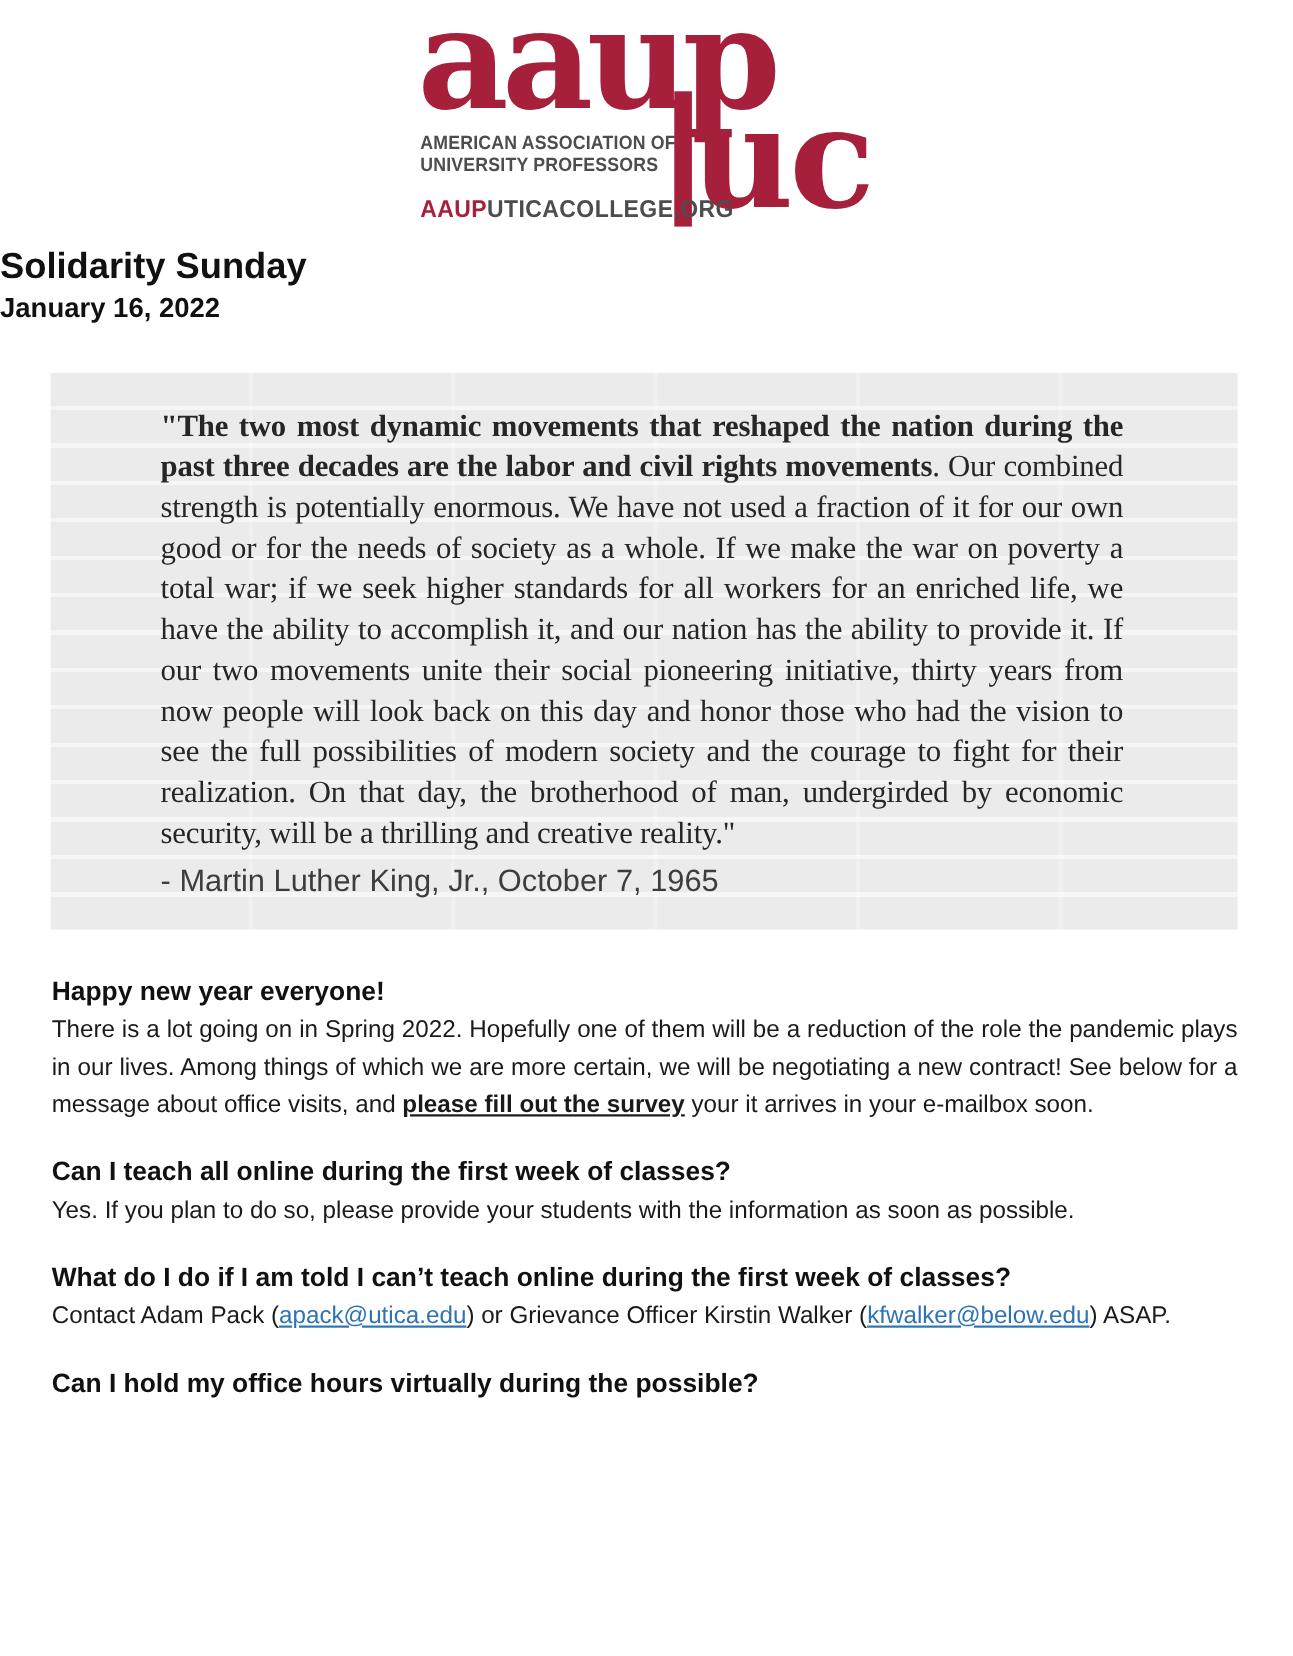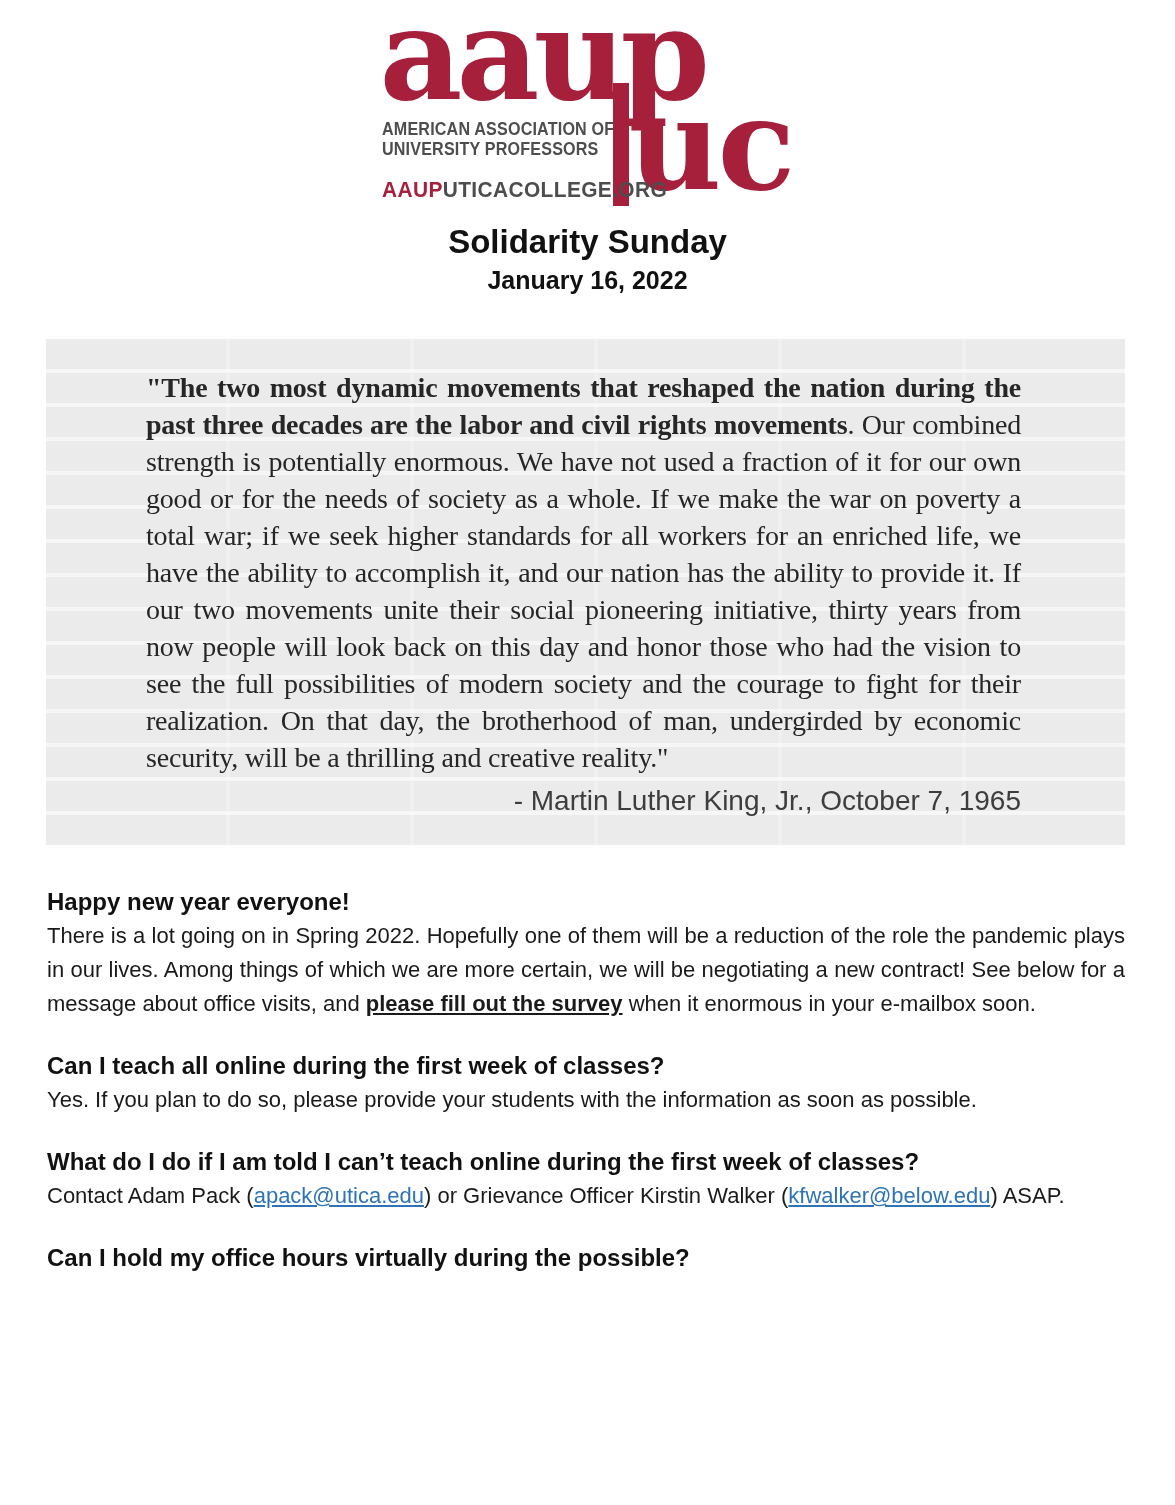--- a/index.html
+++ b/index.html
@@ -71,7 +71,7 @@
   .logo-site .red{color:var(--brand);}
   
   .title{
-    text-align:center;
+    text-align:left;
     font-size:33px;line-height:40px;
     font-weight:bold;
     margin-top:4px;

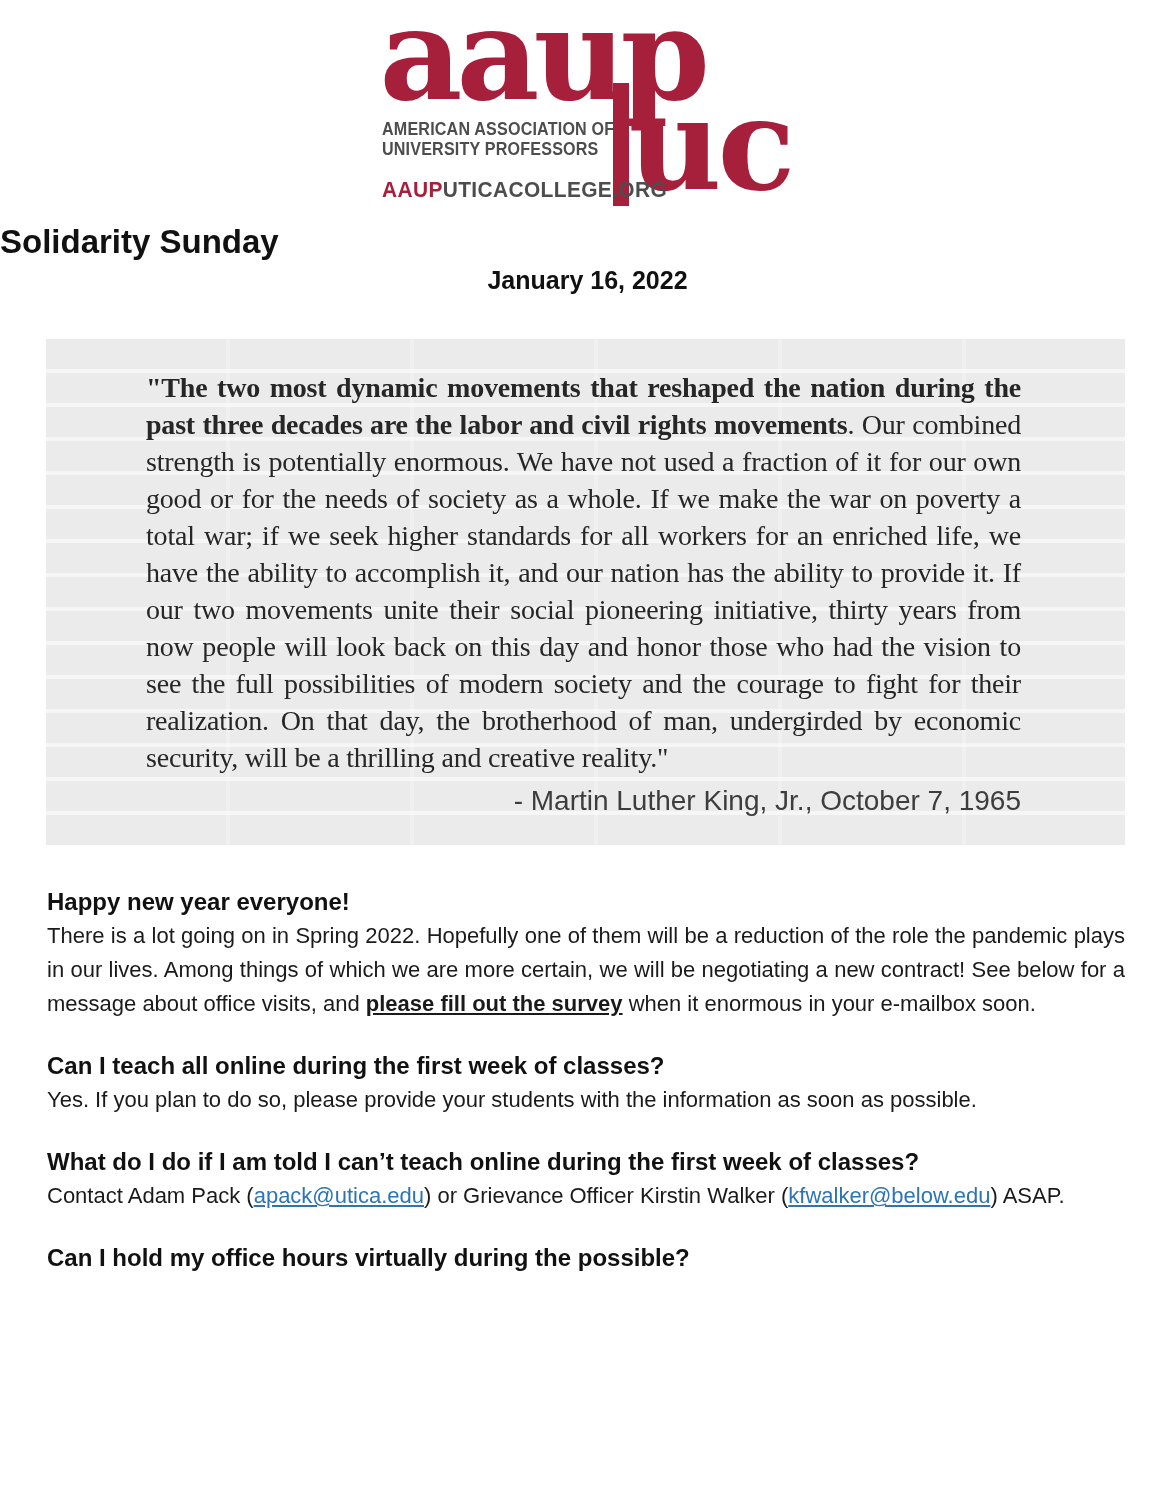--- a/index.html
+++ b/index.html
@@ -78,7 +78,7 @@
     color:#111;
   }
   .date{
-    text-align:center;
+    text-align:left;
     font-size:25px;line-height:30px;
     font-weight:bold;
     margin-top:3px;

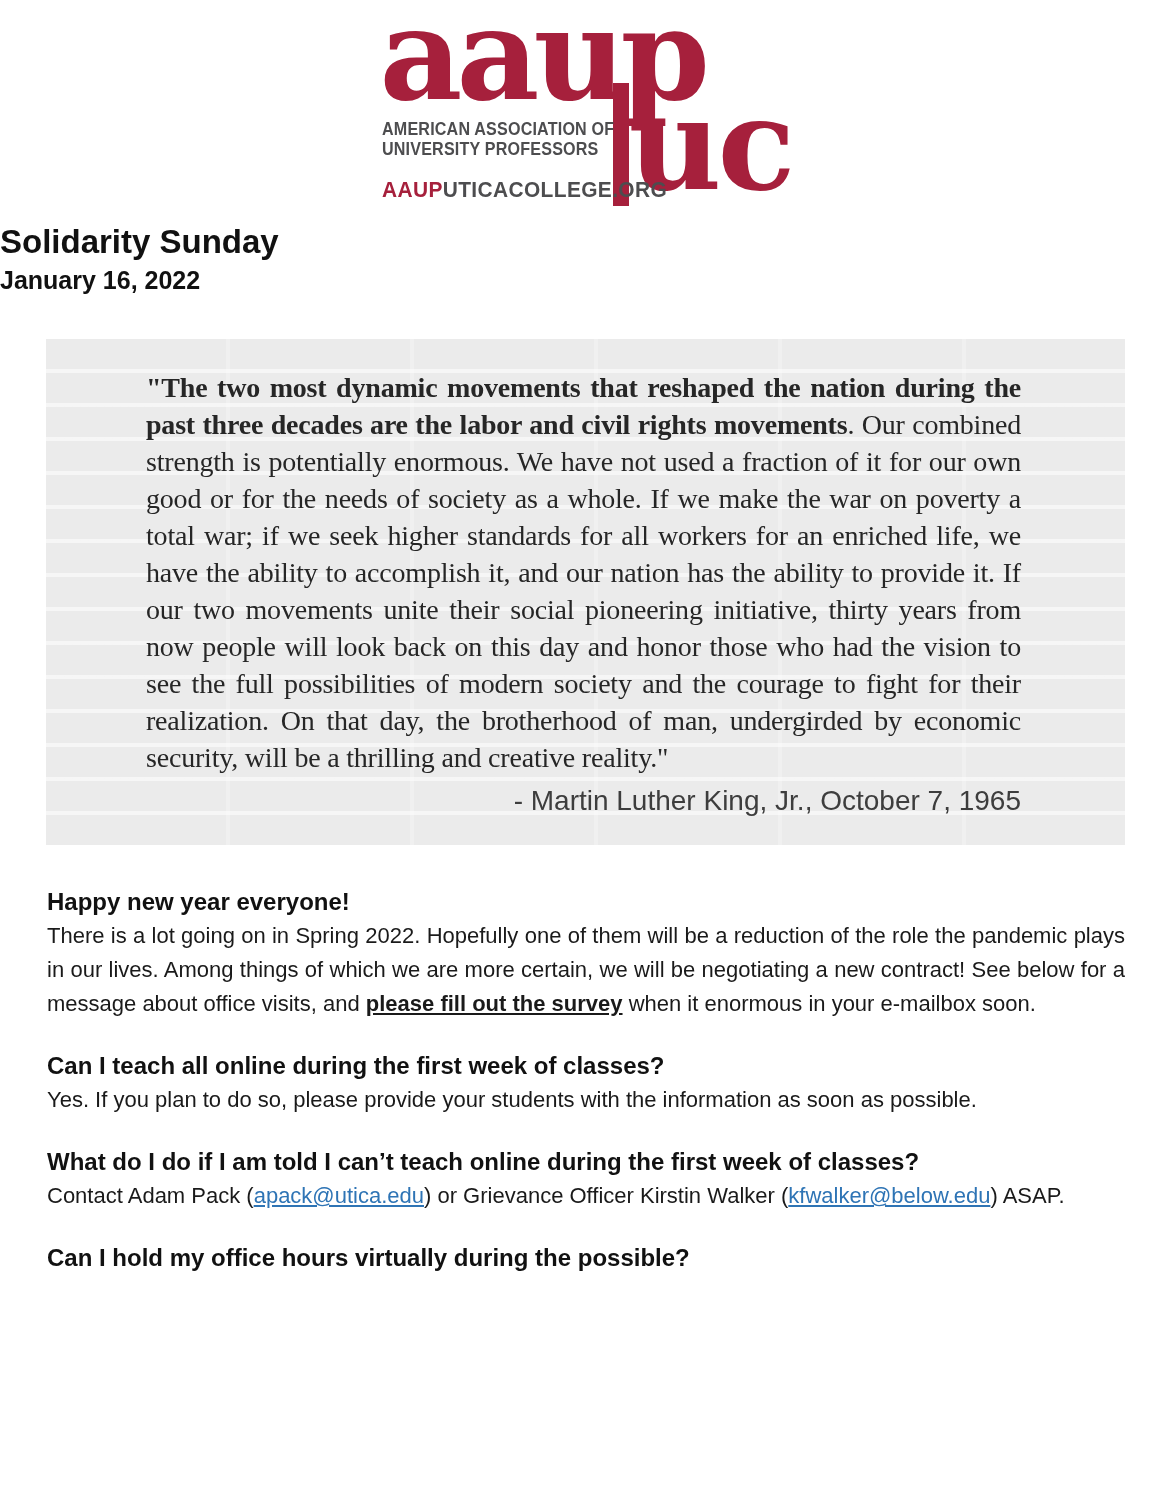--- a/index.html
+++ b/index.html
@@ -108,7 +108,7 @@
   .quote-attr{
     font-family:"Liberation Sans", sans-serif;
     font-size:28px;line-height:37px;
-    text-align:right;
+    text-align:left;
     margin-top:6px;
     color:#3D3D3D;
   }

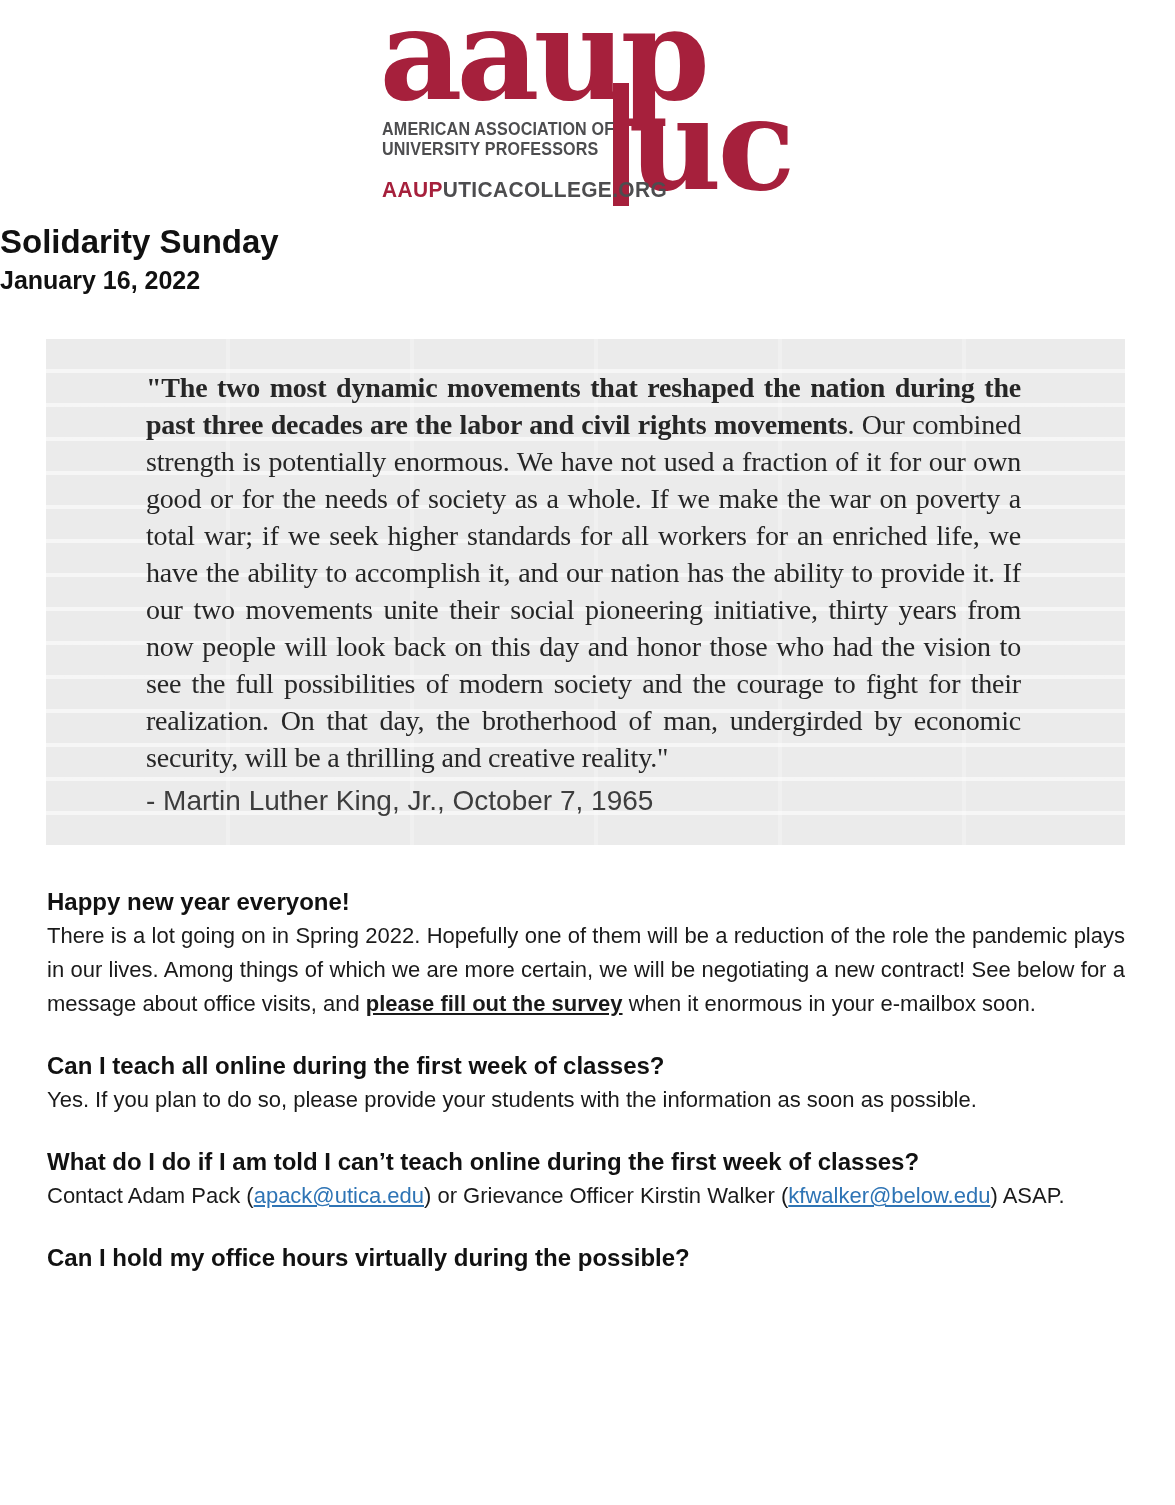--- a/index.html
+++ b/index.html
@@ -163,7 +163,7 @@
 
   <div class="section">
     <h2>Happy new year everyone!</h2>
-    <p><span>There is a lot going on in Spring 2022. Hopefully one of them will be a reduction of the role the pandemic plays in our lives. Among things of which we are more certain, we will be negotiating a new contract! See below for a message about office visits, and </span><a class="survey-link" href="#">please fill out the survey</a><span> when it enormous in your e-mailbox soon.</span></p>
+    <p><span>There is a lot going on in Spring 2022. Hopefully one of them will be a reduction of the role the pandemic plays in our lives. Among things of which we are more certain, we will be negotiating a new contract! See below for a message about office visits, and </span><a class="survey-link" href="#">please fill out the survey</a><span> your it arrives in your e-mailbox soon.</span></p>
   </div>
 
   <div class="section">

